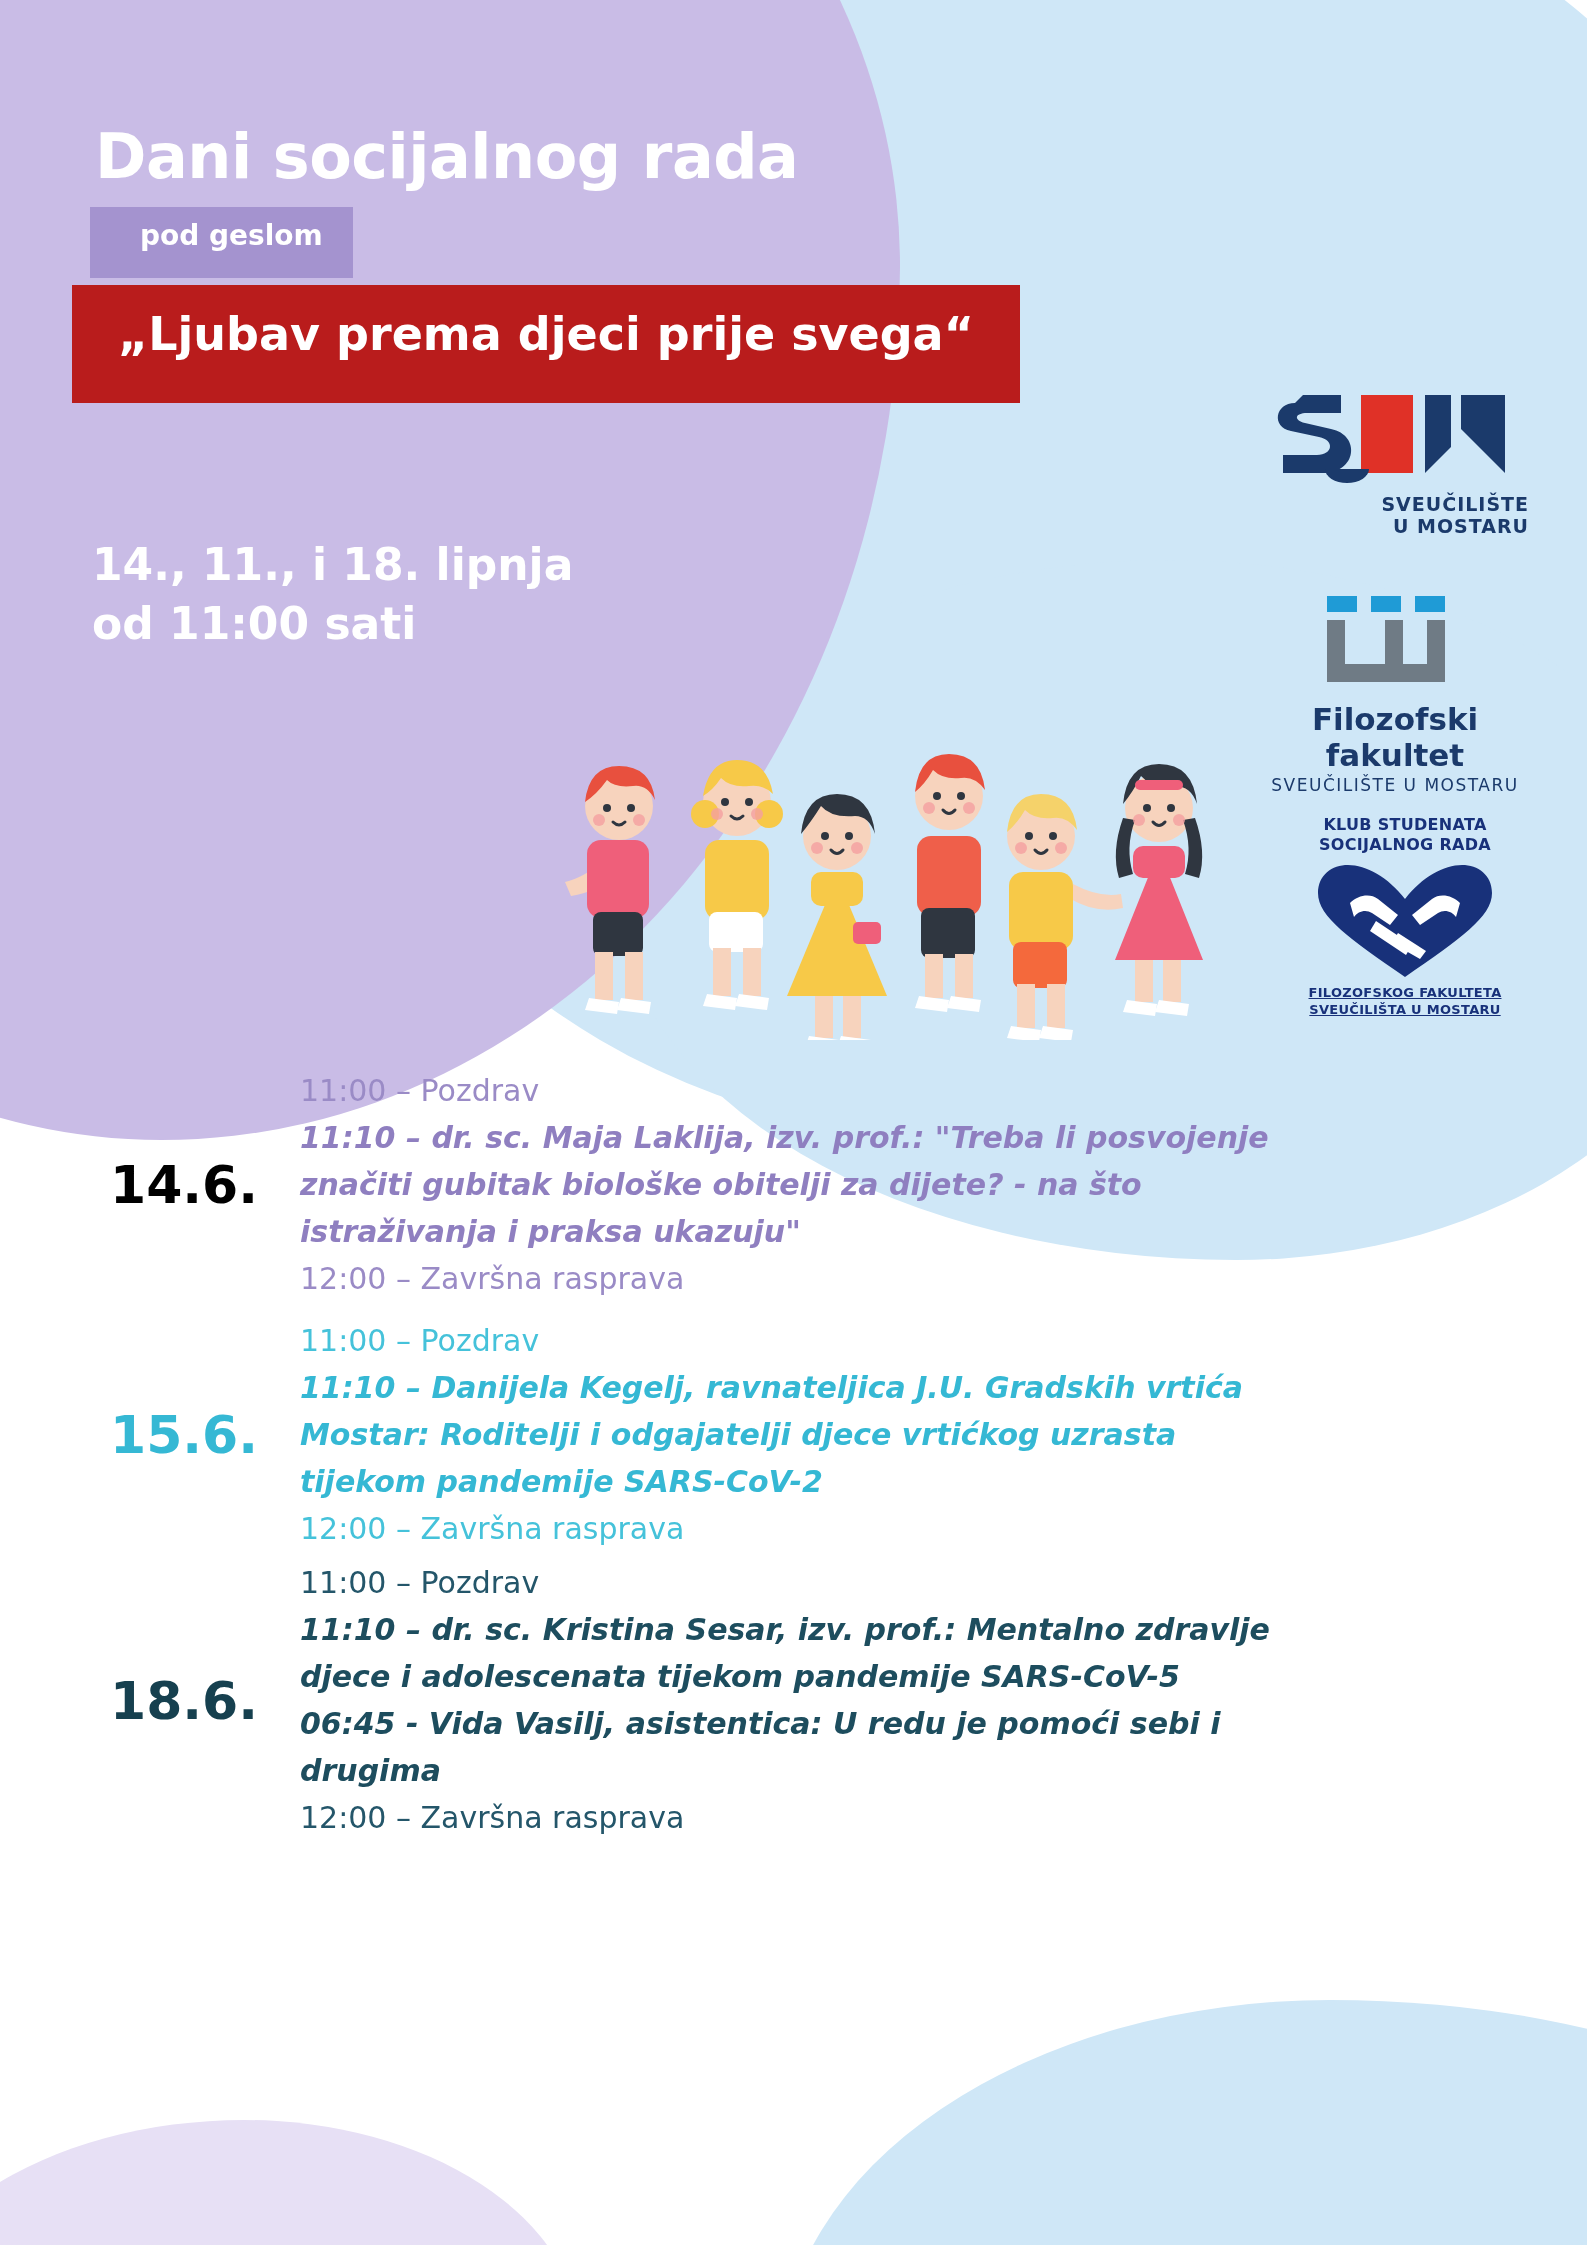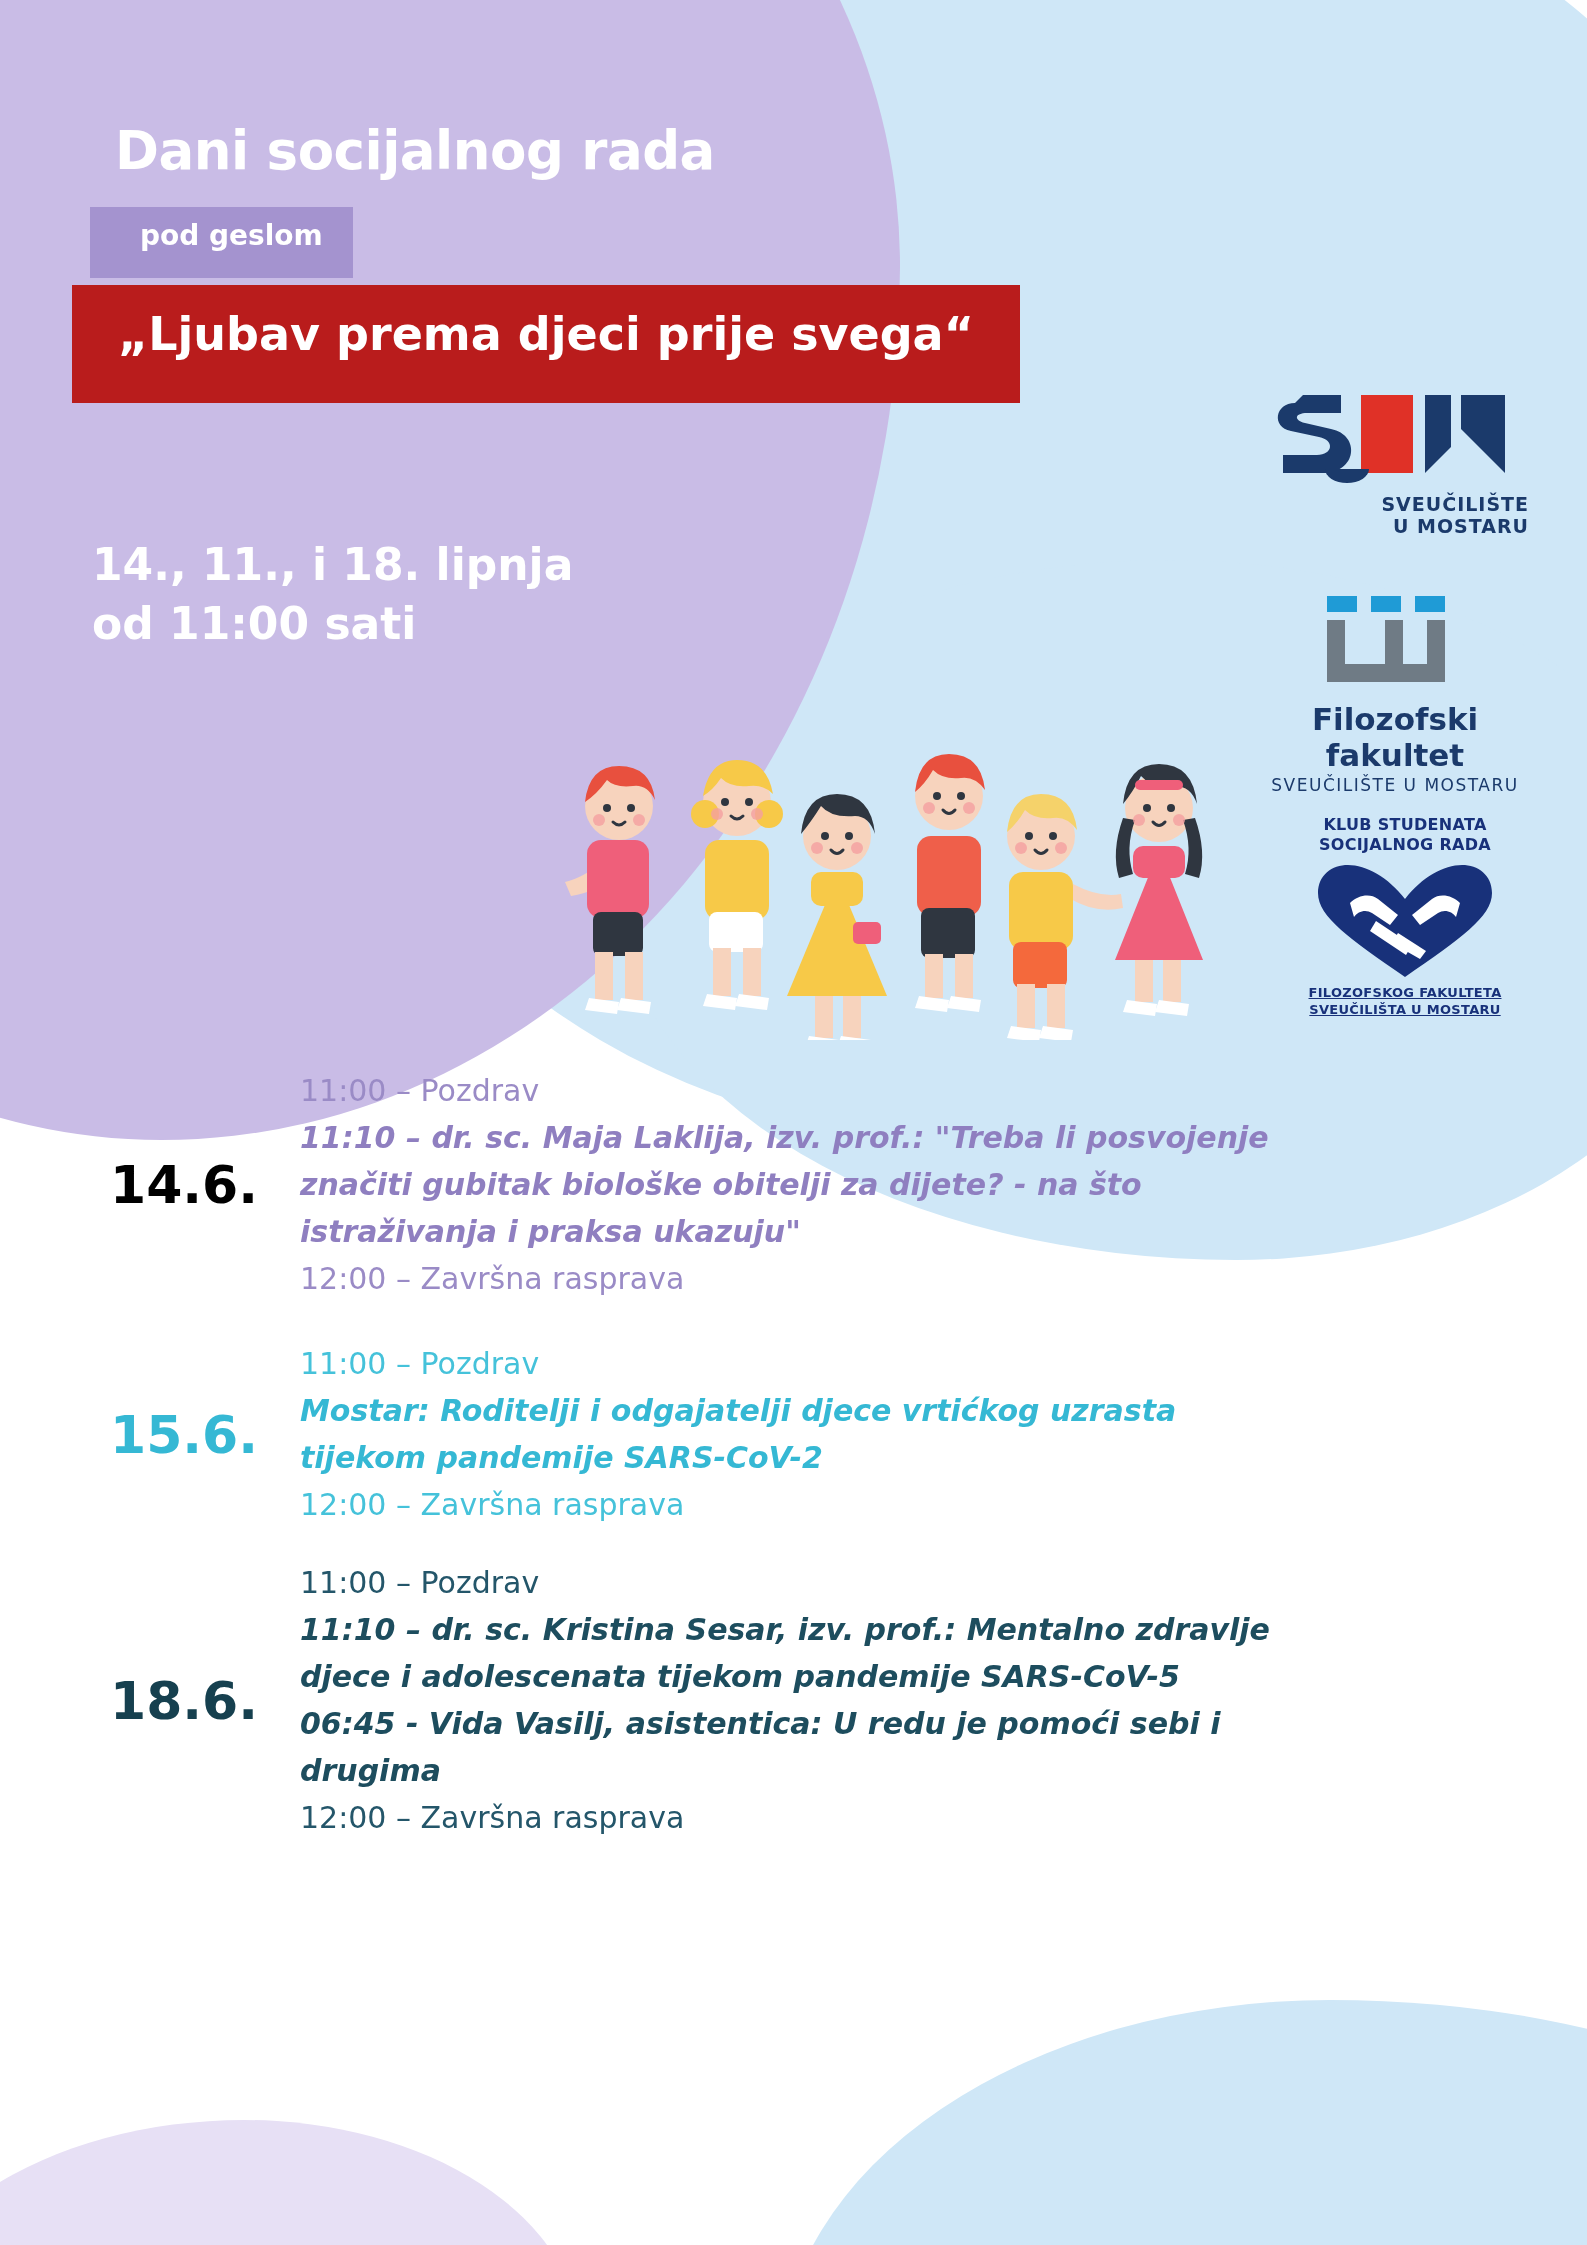--- a/index.html
+++ b/index.html
@@ -77,12 +77,11 @@
     position: absolute;
     left: 95px;
     top: 120px;
-    font-size: 53px;
+    font-size: 62px;
     font-weight: bold;
     color: #ffffff;
     letter-spacing: -0.5px;
     white-space: nowrap;
-    margin-left: 20px;
   }
   .motto-tag {
     position: absolute;

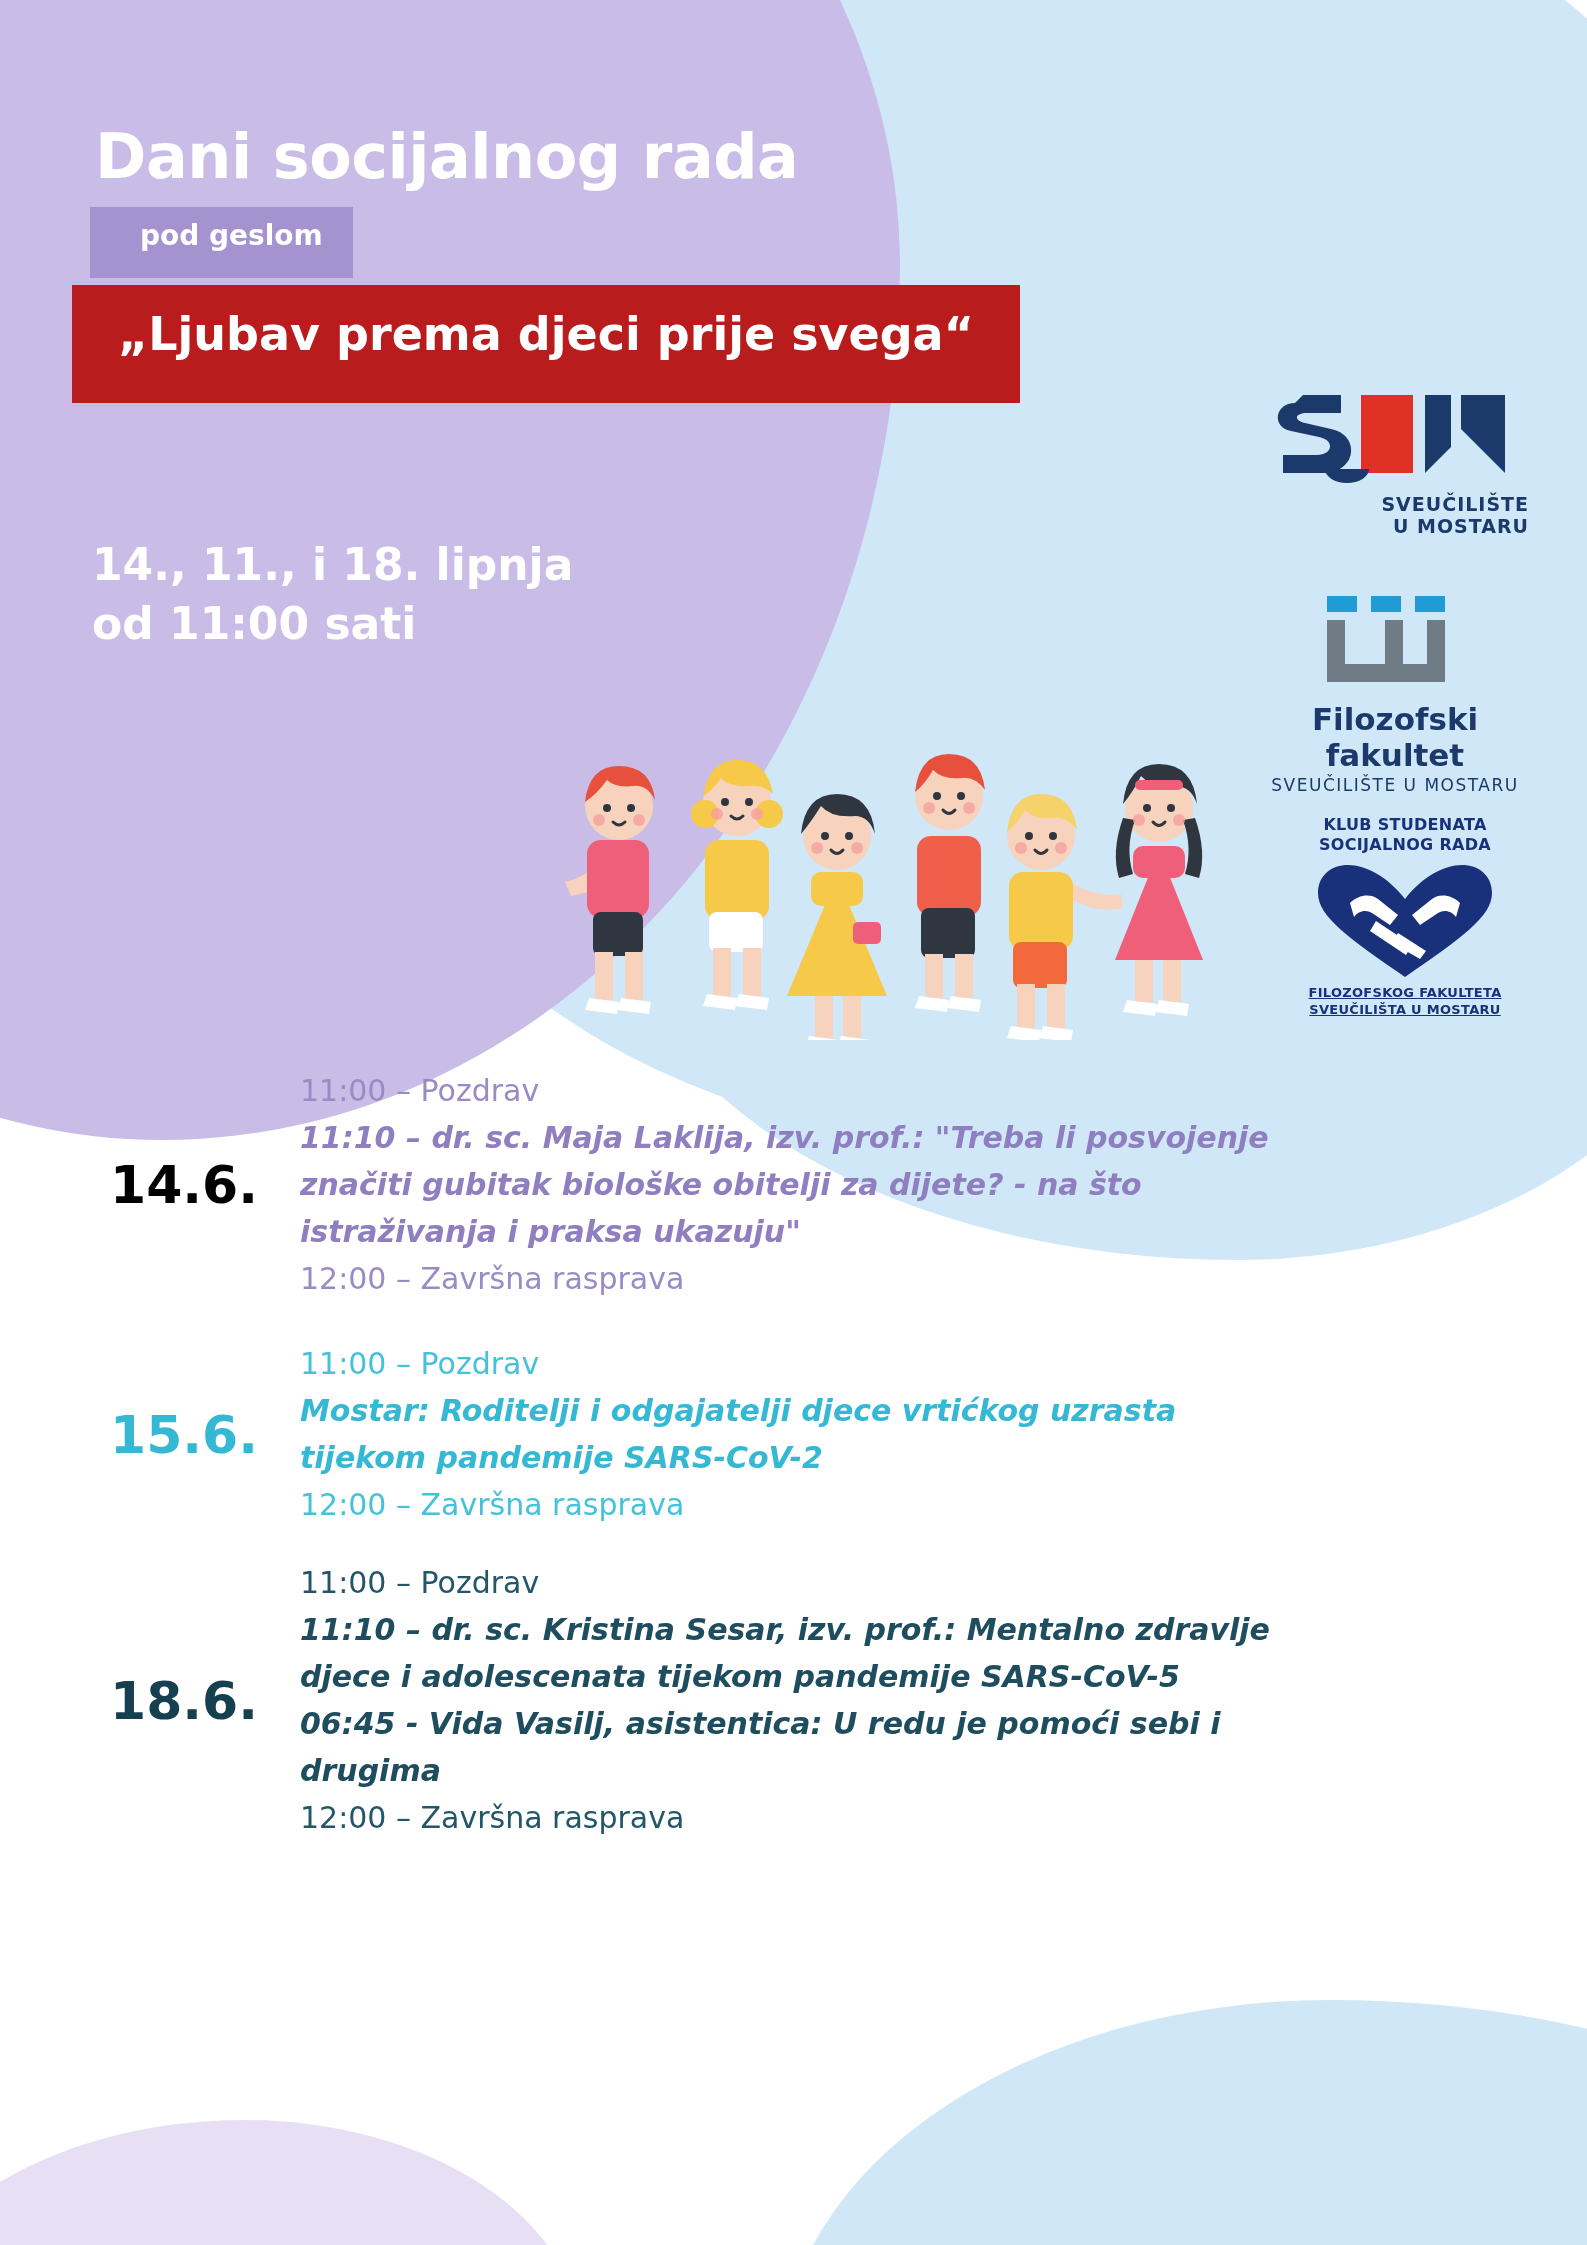--- a/index.html
+++ b/index.html
@@ -451,6 +451,7 @@
       <div class="day-label">15.6.</div>
       <div class="day-lines">
         <div class="line plain">11:00 – Pozdrav</div>
+        <div class="line strong">11:10 – Danijela Kegelj, ravnateljica J.U. Gradskih vrtića</div>
         <div class="line strong">Mostar: Roditelji i odgajatelji djece vrtićkog uzrasta</div>
         <div class="line strong">tijekom pandemije SARS-CoV-2</div>
         <div class="line plain">12:00 – Završna rasprava</div>

